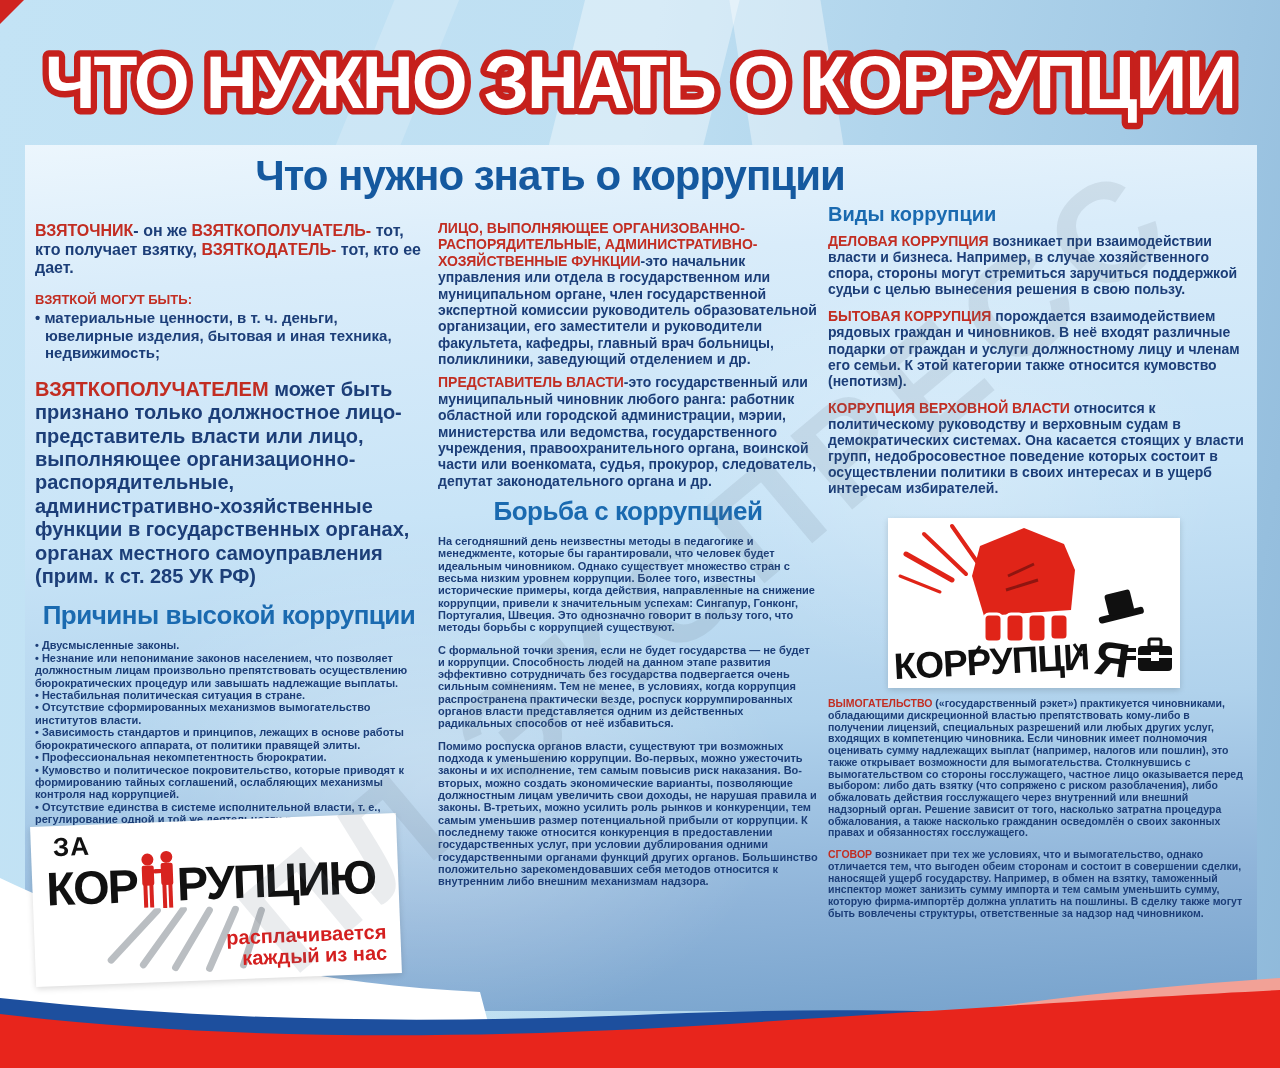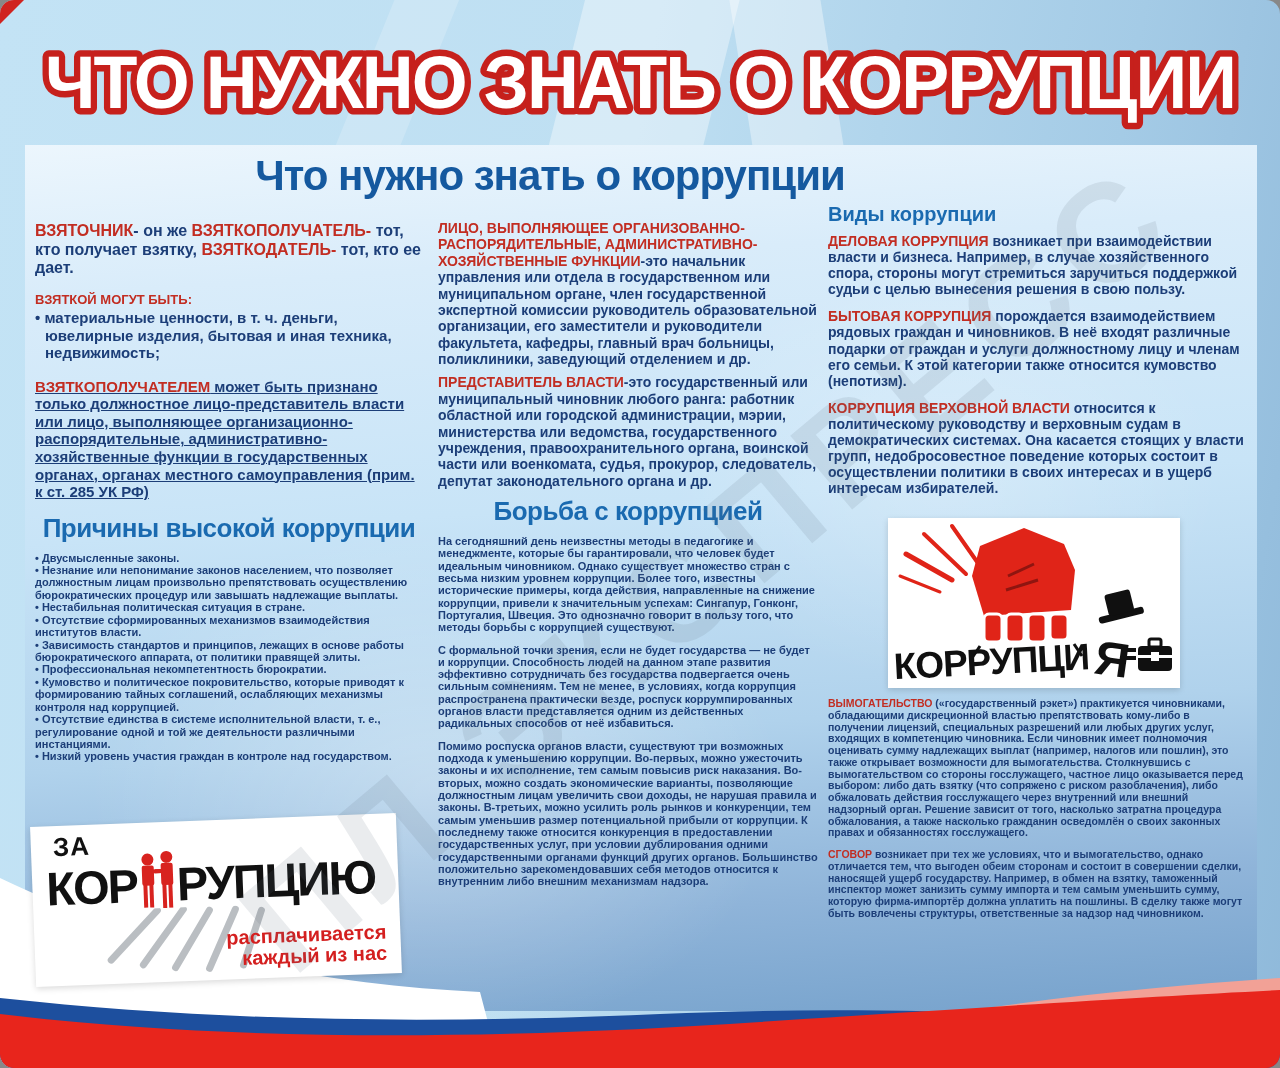--- a/index.html
+++ b/index.html
@@ -7,7 +7,6 @@
     position:relative;width:1280px;height:1068px;overflow:hidden;
     font-family:"Liberation Sans","DejaVu Sans",sans-serif;
     background:linear-gradient(100deg,#c3e3f5 0%,#bedff2 45%,#a4cbe6 78%,#8fb9da 100%);
-    border-radius:14px;
   }
   .ray{position:absolute;background:rgba(255,255,255,0.38);pointer-events:none;}
   #ray1{left:520px;top:-80px;width:150px;height:700px;transform:rotate(14deg);}

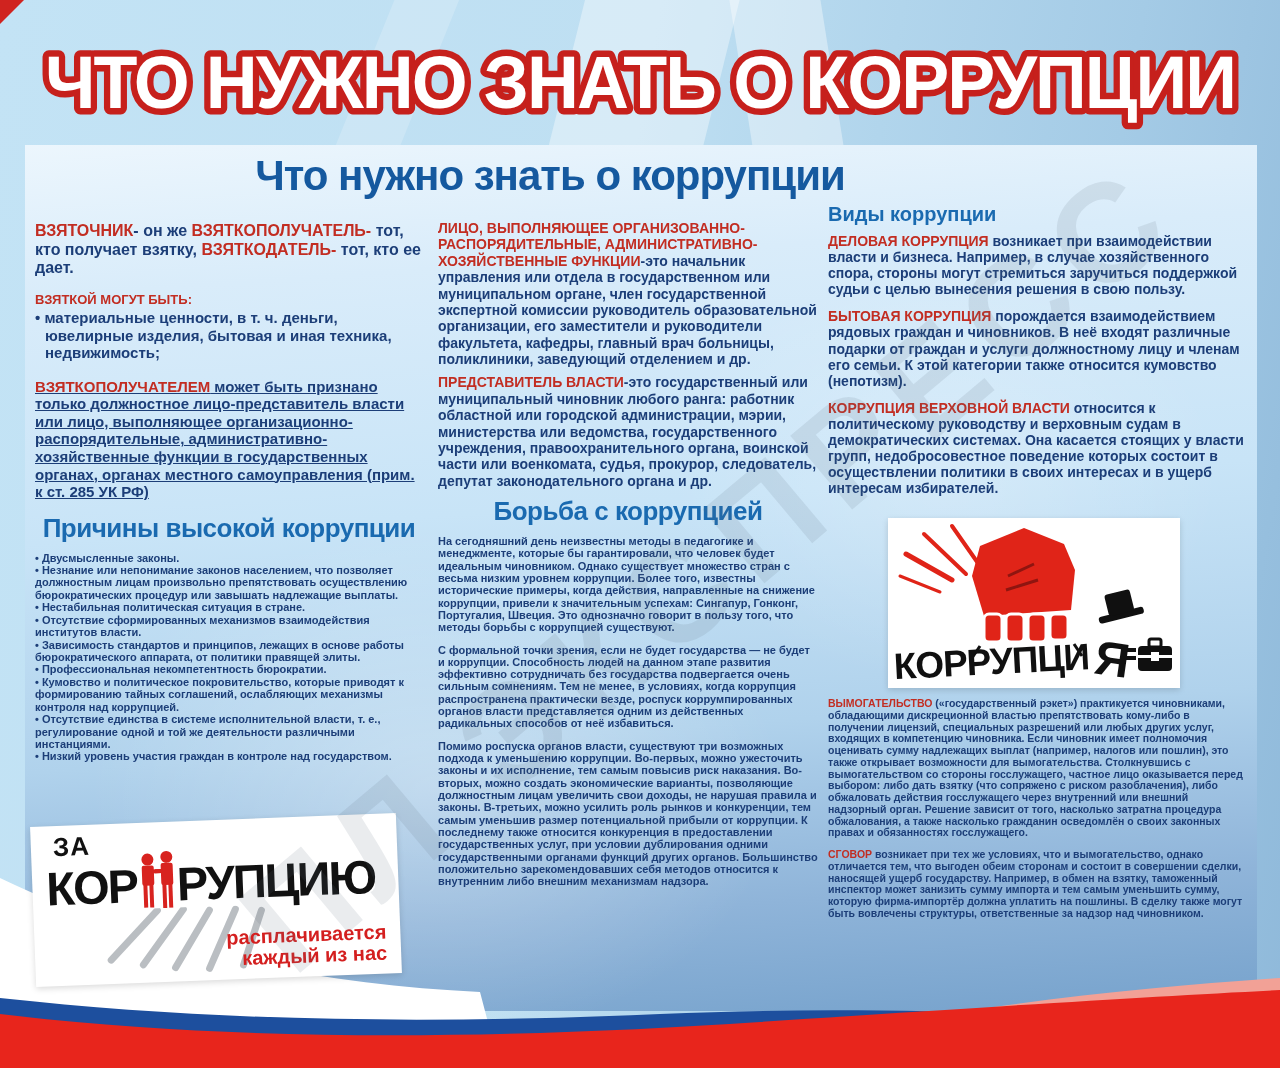--- a/index.html
+++ b/index.html
@@ -29,7 +29,7 @@
   #col-right-bottom{left:828px;top:698px;width:420px;}
   .c-red{color:#c22d22;}
   .p-lg{font-size:16px;line-height:1.17;font-weight:bold;margin:0 2px 14px 0;}
-  .p-md{font-size:15px;line-height:1.17;font-weight:bold;margin:0 0 12px 0;text-decoration:underline;}
+  .p-md{font-size:20px;line-height:1.17;font-weight:bold;margin:0 0 12px 0;}
   .red-head{font-size:13px;font-weight:bold;color:#c22d22;margin:0 0 2px 0;}
   .bullets-lg .bullet{font-size:15px;line-height:1.17;font-weight:bold;padding-left:10px;text-indent:-10px;}
   .bullets-lg{margin:0 0 16px 0;}

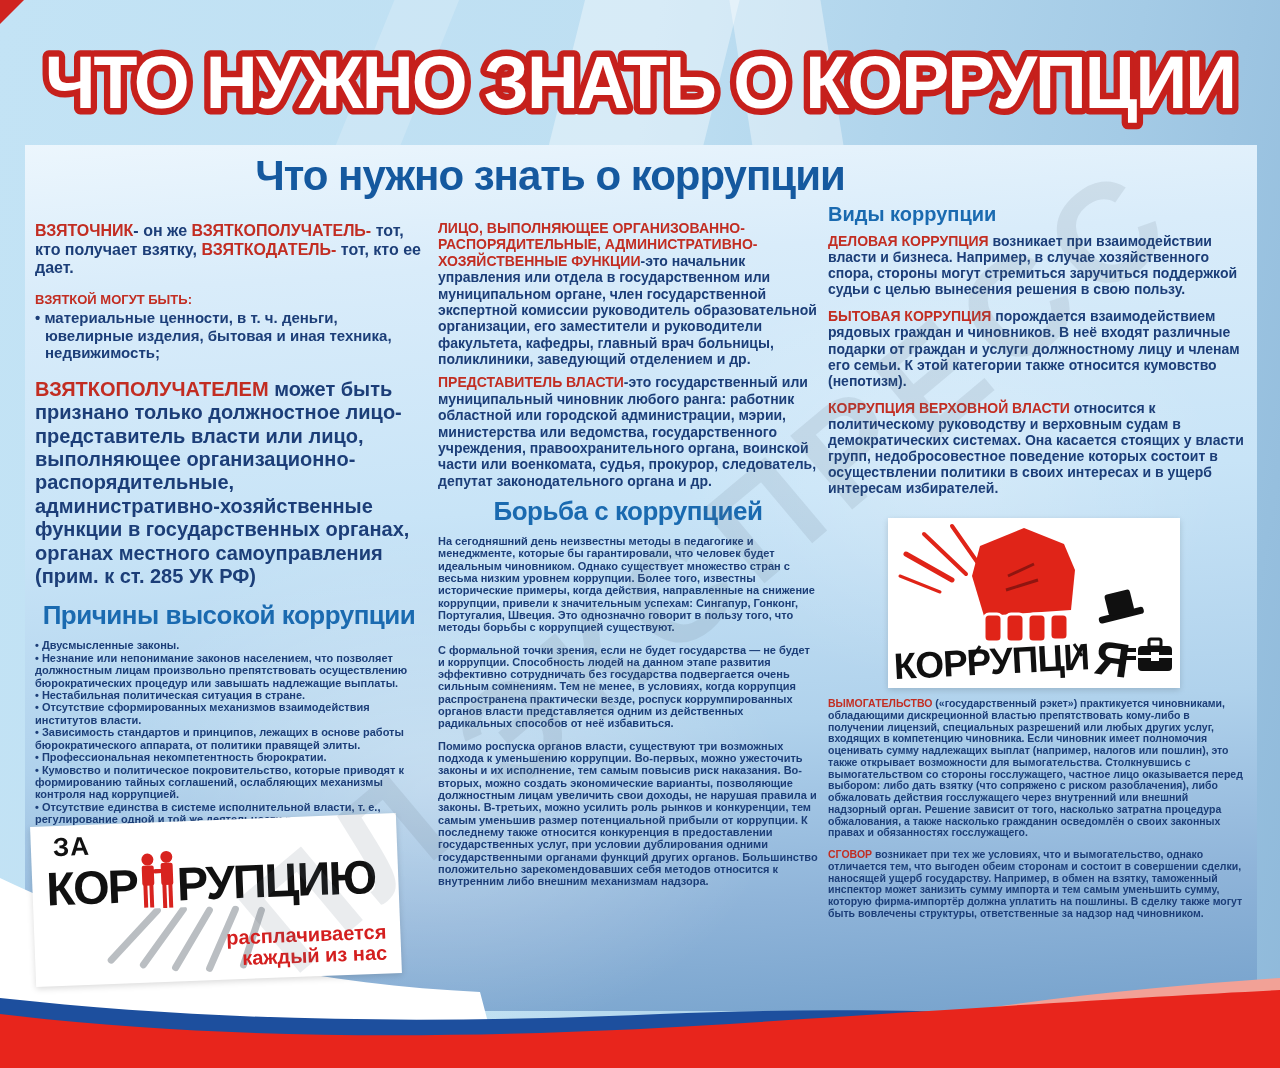--- a/index.html
+++ b/index.html
@@ -87,7 +87,7 @@
         <div class="bullet">• Двусмысленные законы.</div>
         <div class="bullet">• Незнание или непонимание законов населением, что позволяет должностным лицам произвольно препятствовать осуществлению бюрократических процедур или завышать надлежащие выплаты.</div>
         <div class="bullet">• Нестабильная политическая ситуация в стране.</div>
-        <div class="bullet">• Отсутствие сформированных механизмов взаимодействия институтов власти.</div>
+        <div class="bullet">• Отсутствие сформированных механизмов вымогательство институтов власти.</div>
         <div class="bullet">• Зависимость стандартов и принципов, лежащих в основе работы бюрократического аппарата, от политики правящей элиты.</div>
         <div class="bullet">• Профессиональная некомпетентность бюрократии.</div>
         <div class="bullet">• Кумовство и политическое покровительство, которые приводят к формированию тайных соглашений, ослабляющих механизмы контроля над коррупцией.</div>

